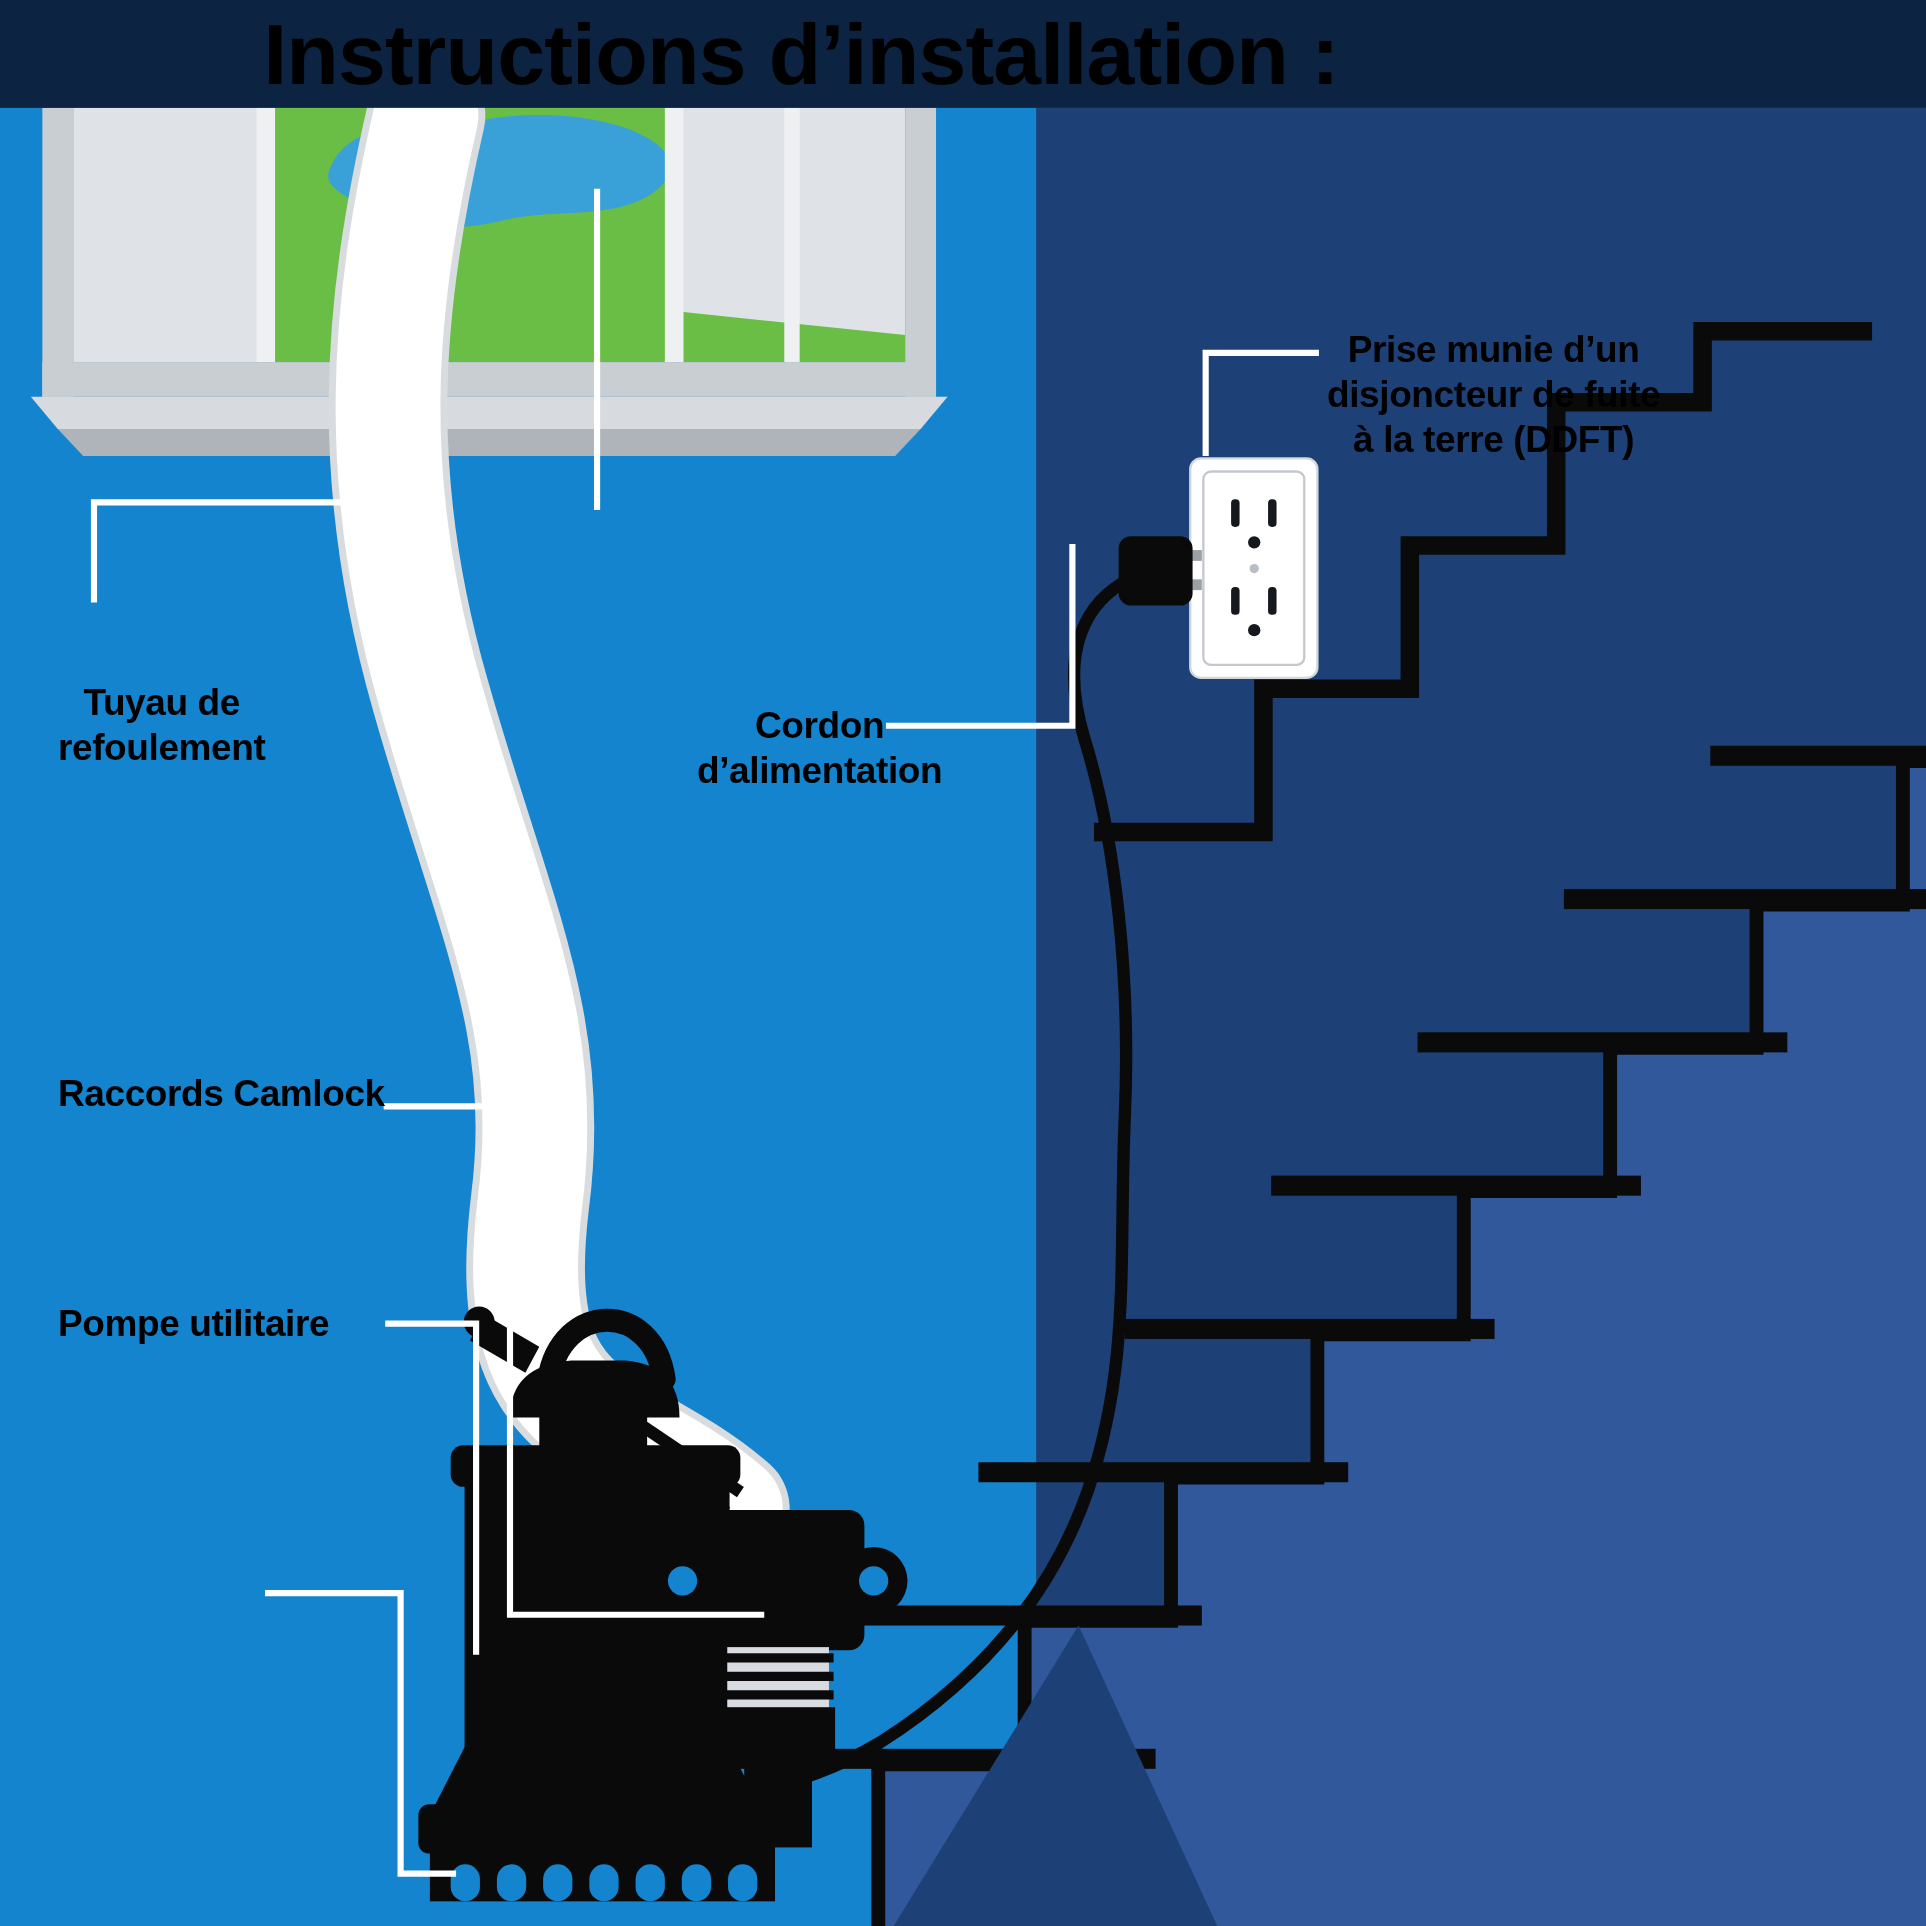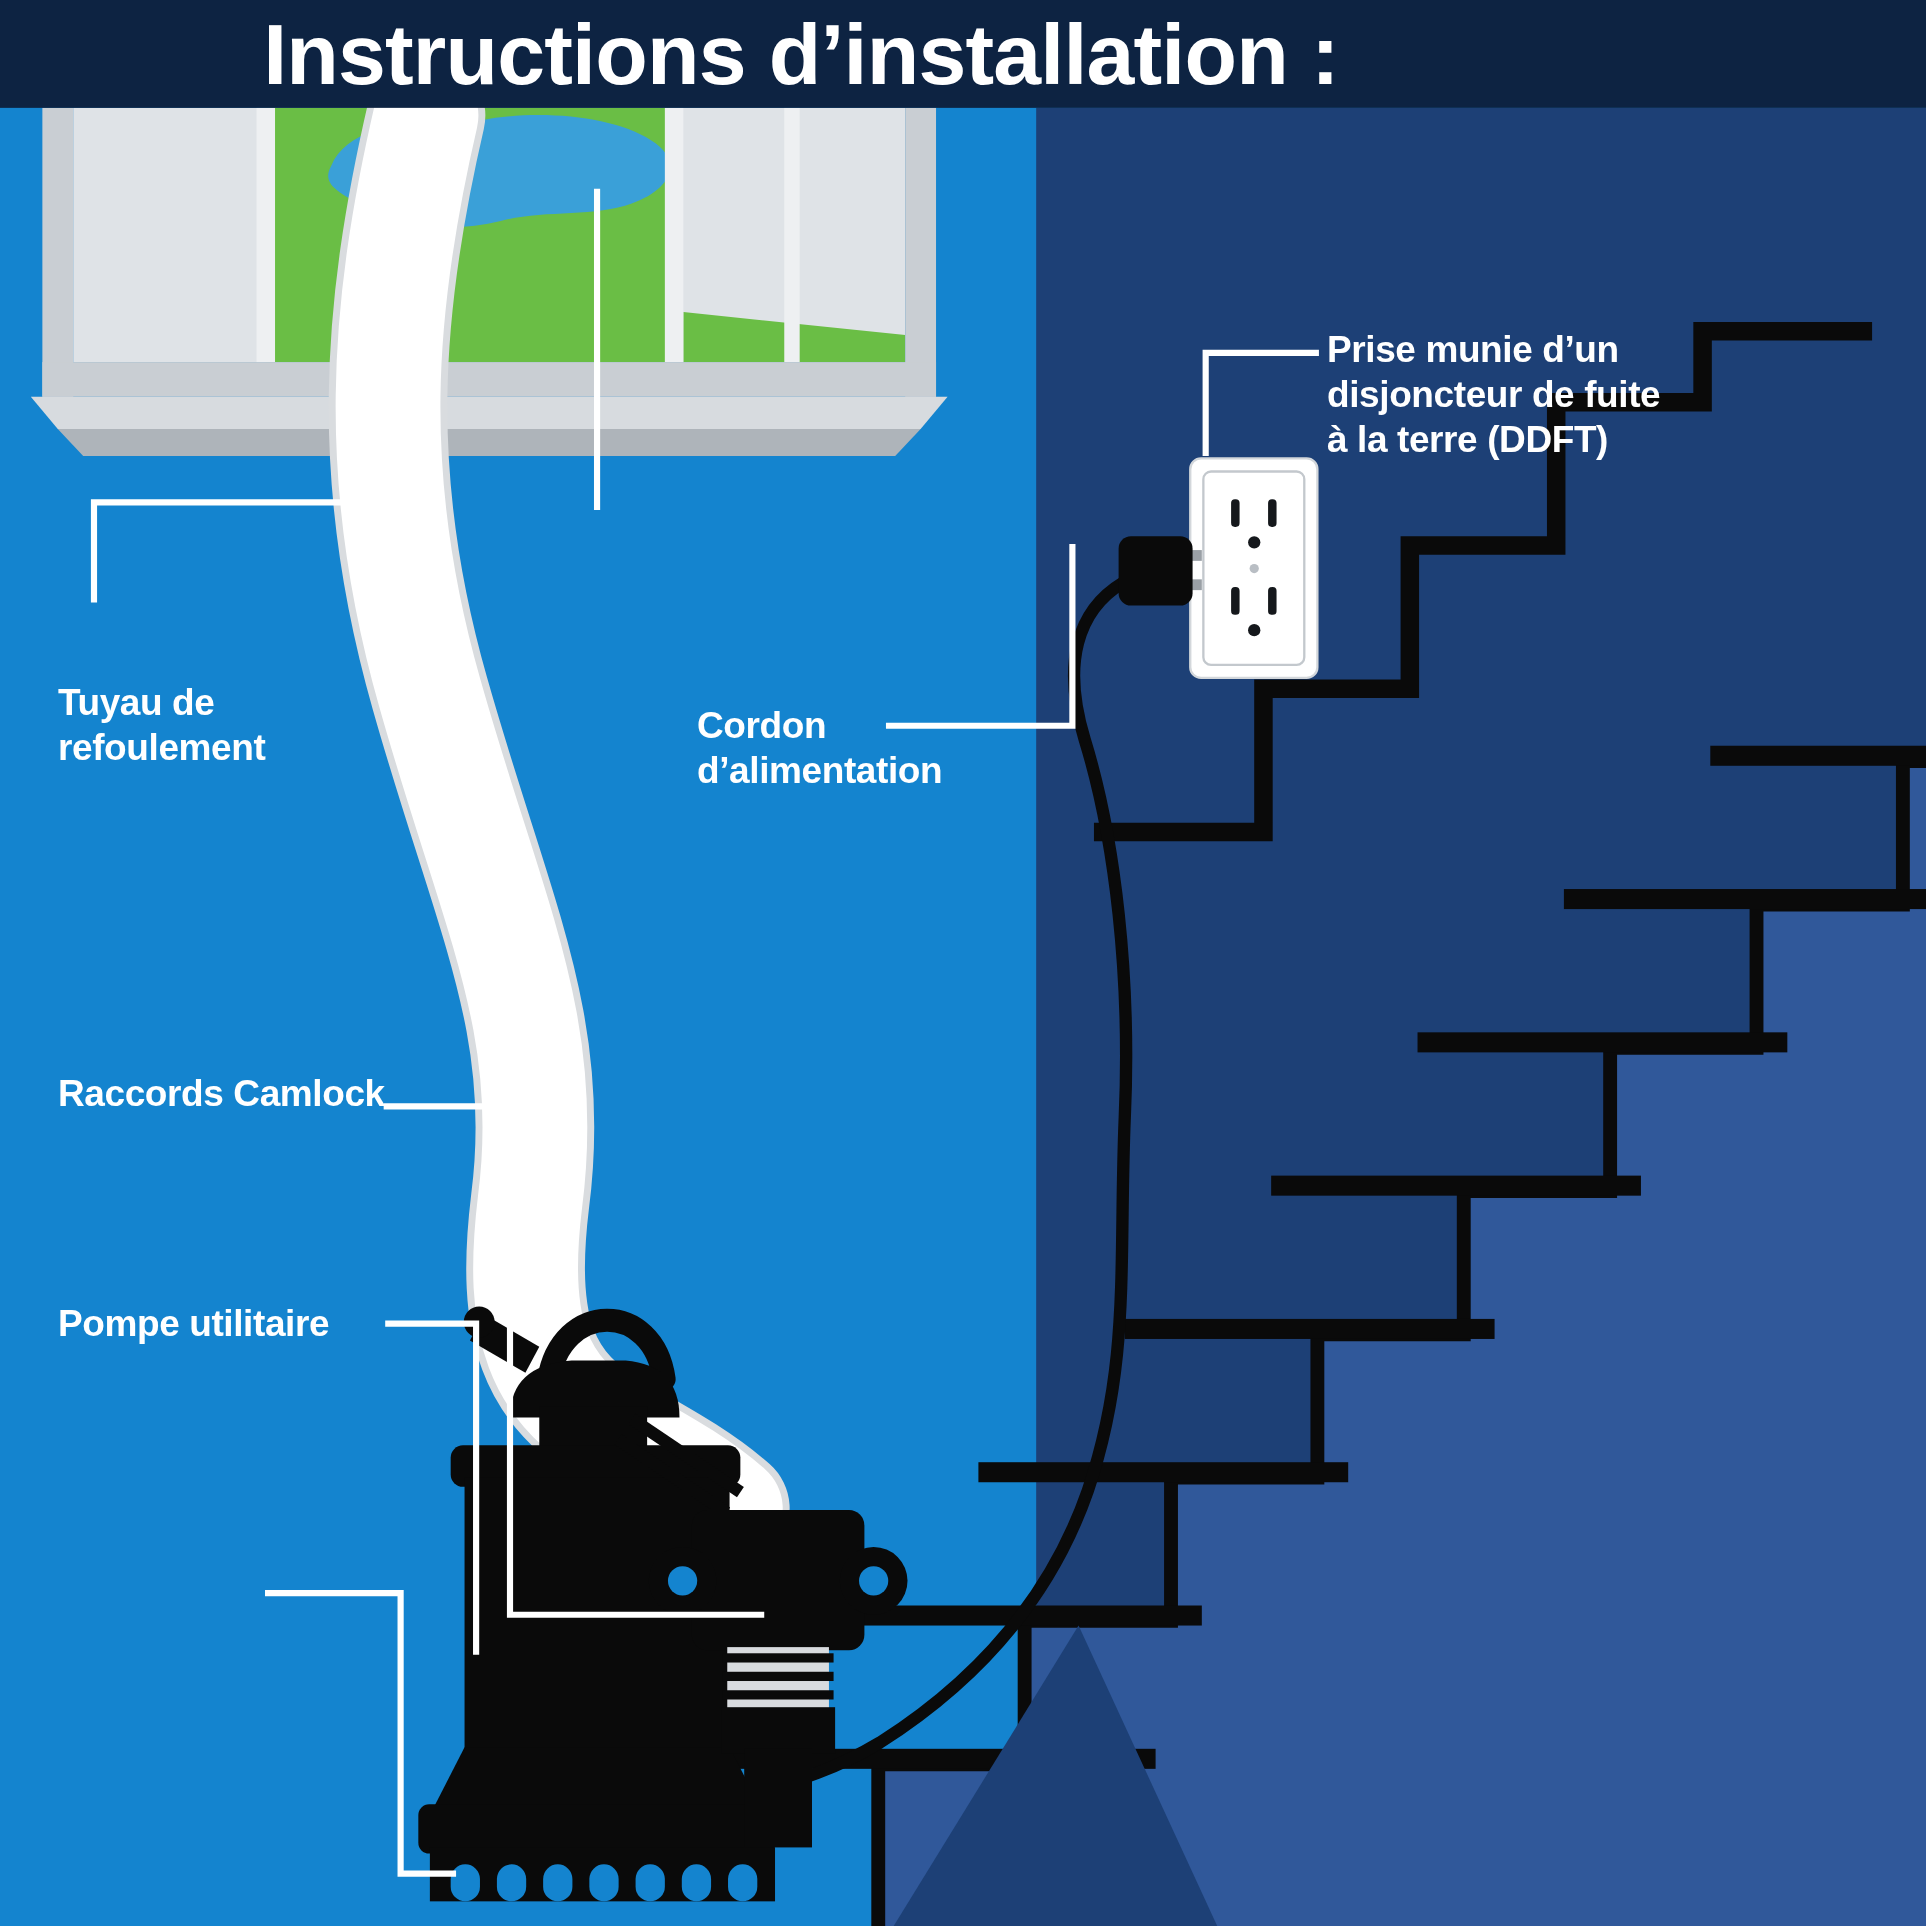--- a/index.html
+++ b/index.html
@@ -10,7 +10,7 @@
   .canvas svg{position:absolute;left:0;top:0;}
   .title{
     position:absolute;left:0;top:0;width:1602px;height:108px;line-height:108px;
-    text-align:center;color:#ffffff;font-weight:bold;font-size:86px;letter-spacing:-0.8px;
+    text-align:center;color:#000000;font-weight:bold;font-size:86px;letter-spacing:-0.8px;
   }
   .label{
     position:absolute;color:#ffffff;font-weight:bold;font-size:37px;line-height:45px;

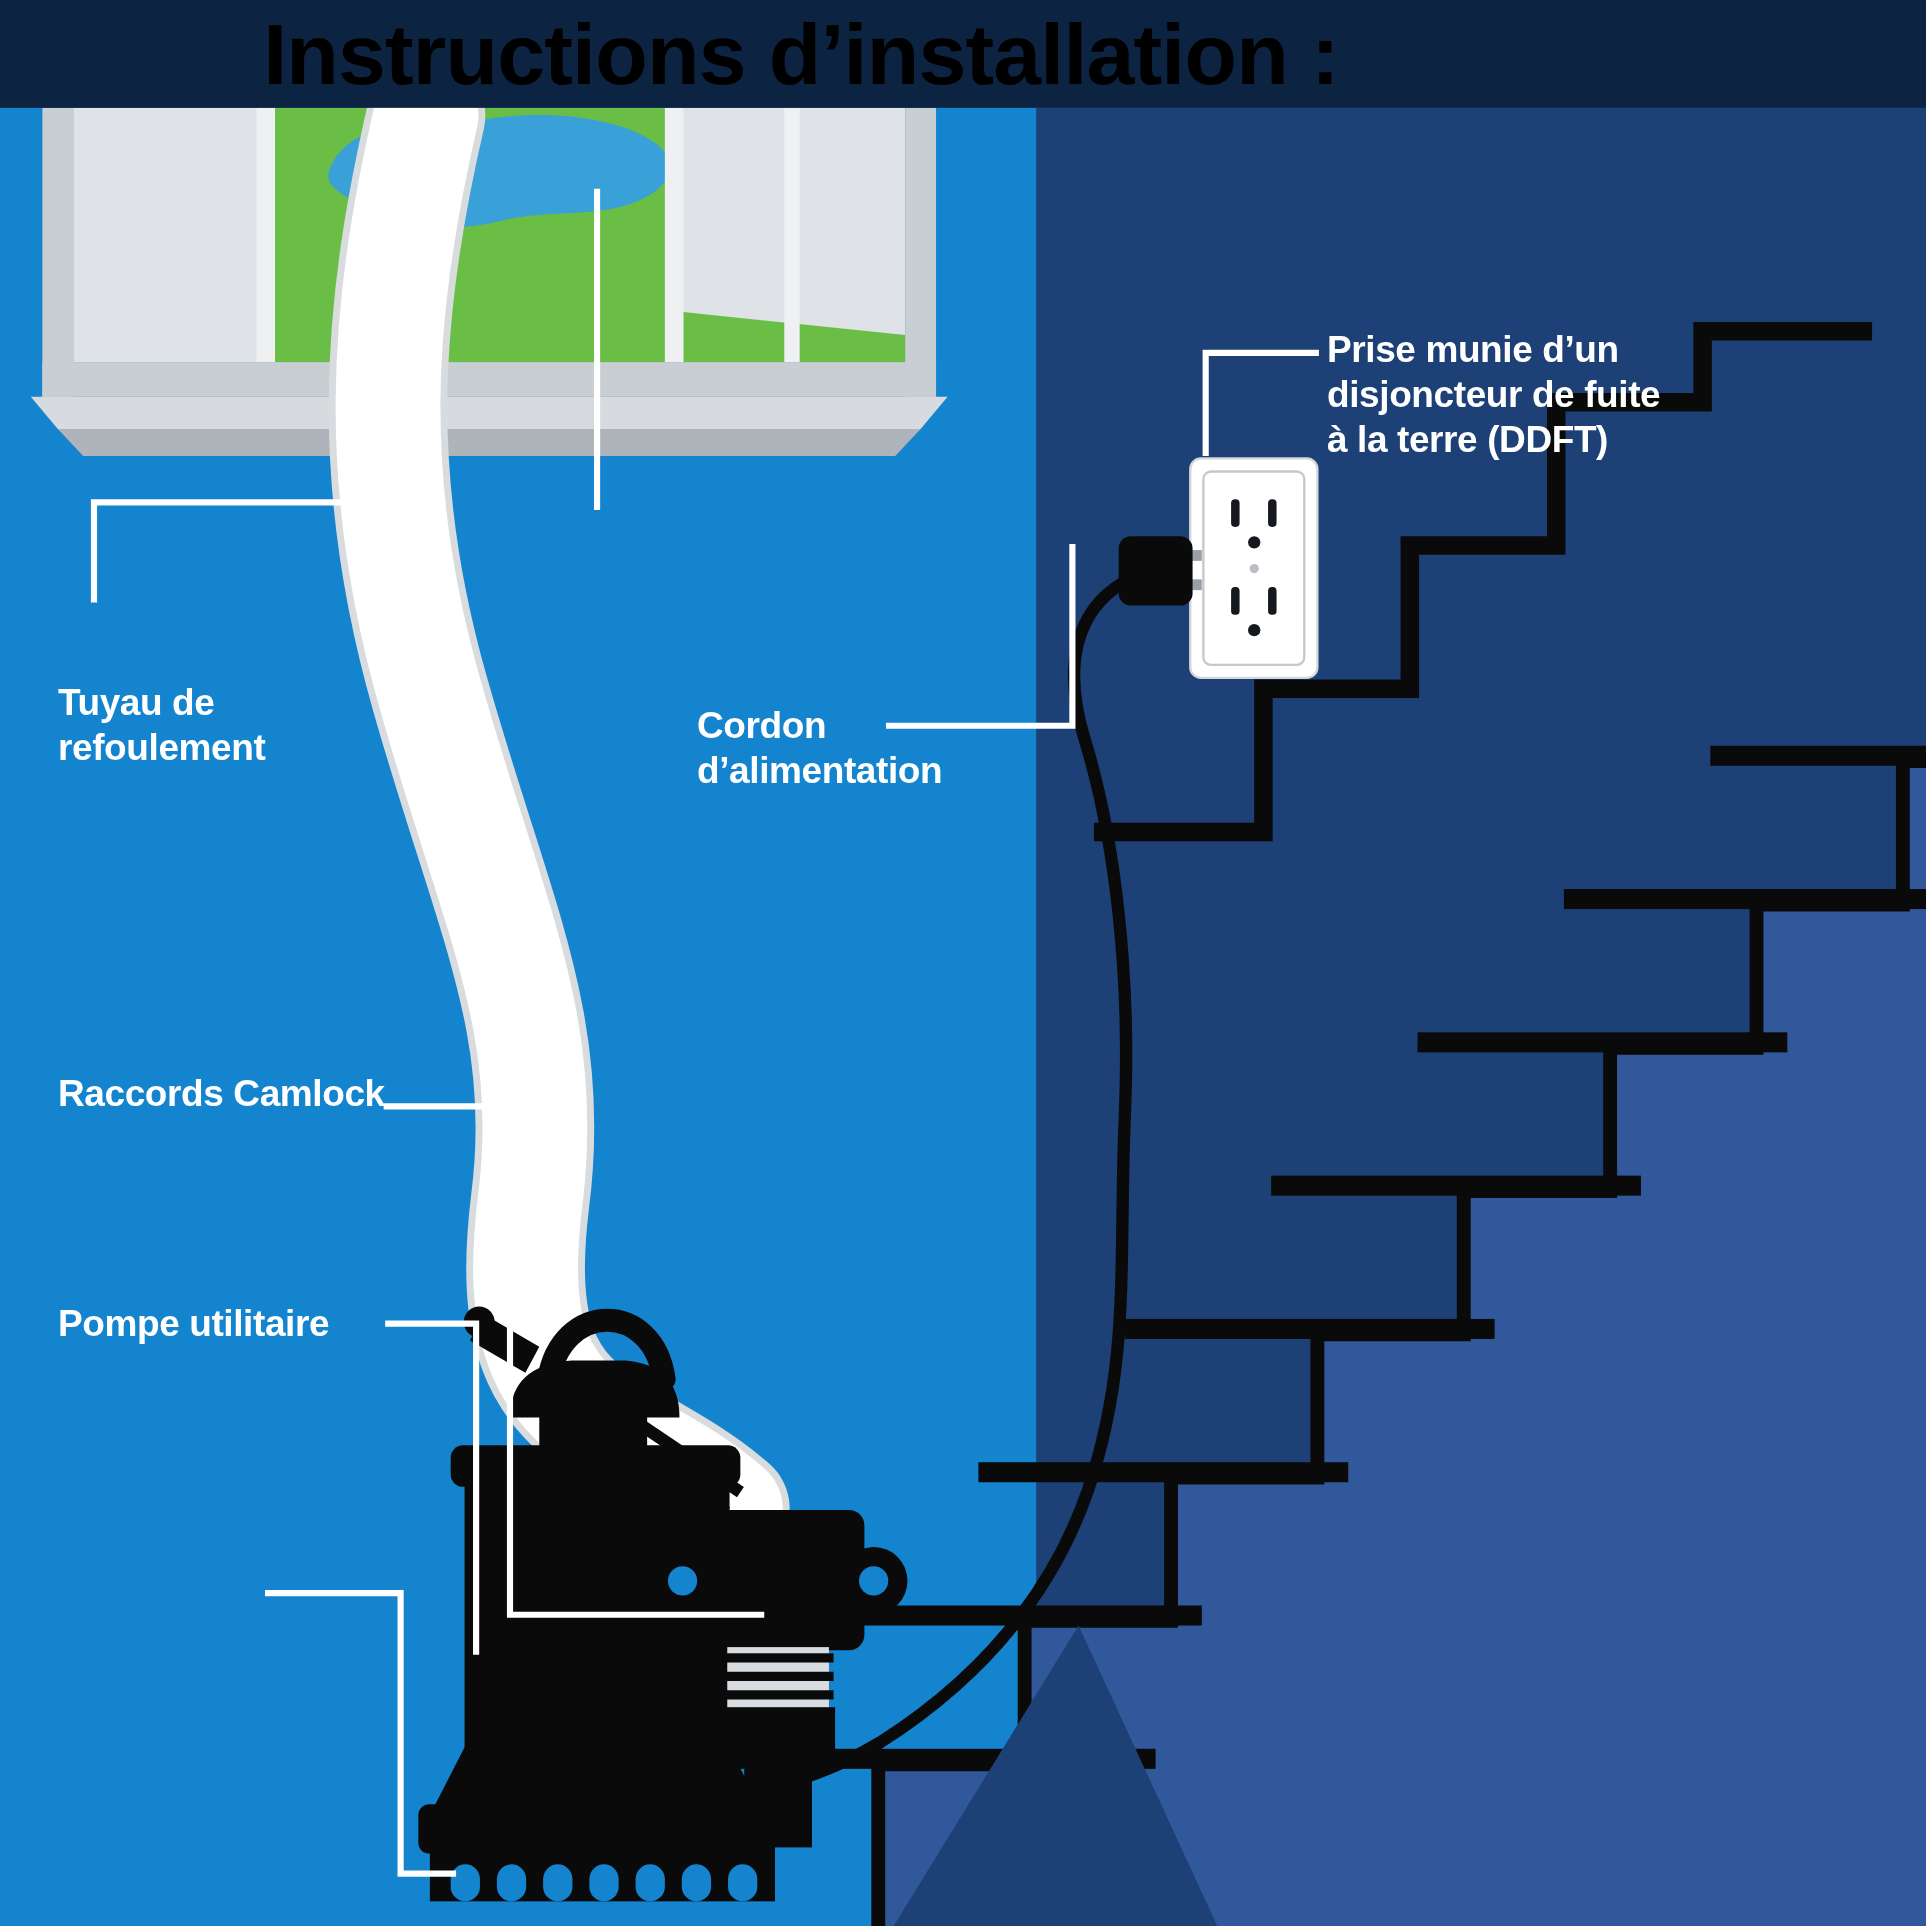--- a/index.html
+++ b/index.html
@@ -13,8 +13,8 @@
     text-align:center;color:#000000;font-weight:bold;font-size:86px;letter-spacing:-0.8px;
   }
   .label{
-    position:absolute;color:#ffffff;font-weight:bold;font-size:37px;line-height:45px;
-    letter-spacing:-0.4px;white-space:pre-line;
+    position:absolute;color:#000000;font-weight:bold;font-size:37px;line-height:45px;
+    letter-spacing:-0.4px;white-space:pre-line;text-align:center;
   }
 </style>
 </head>

